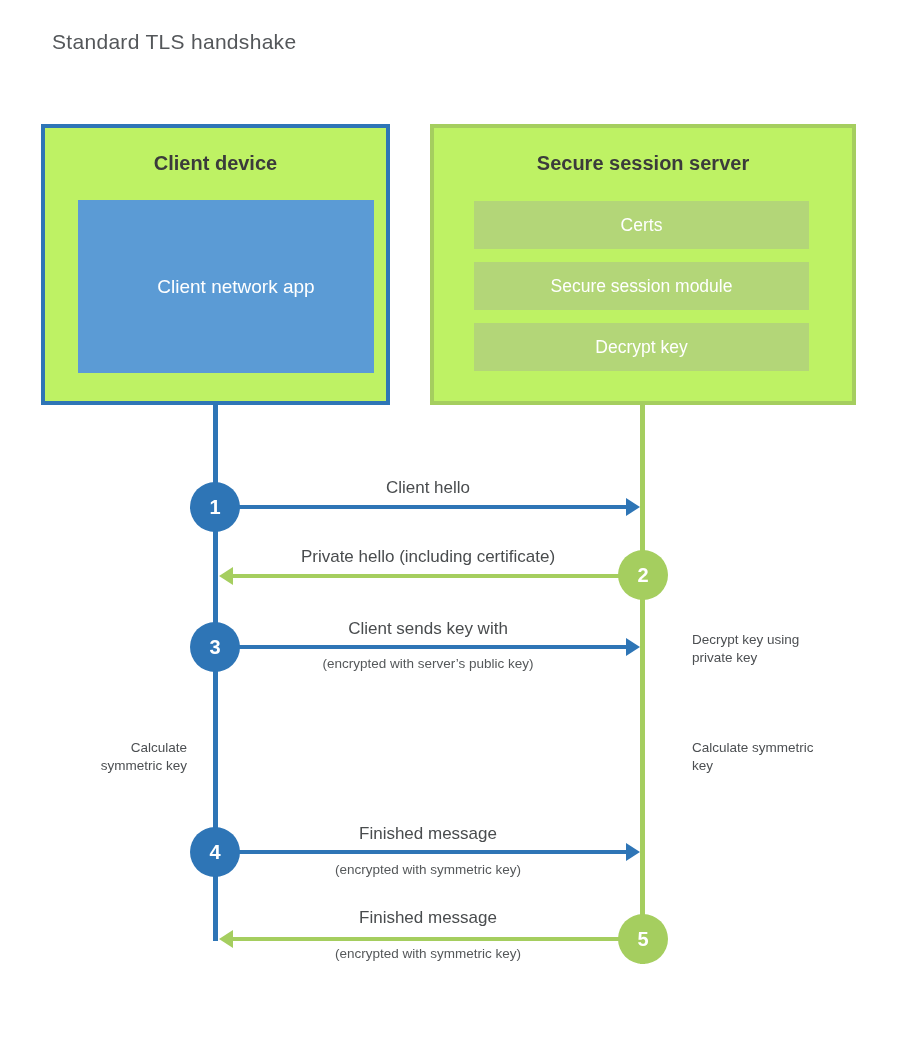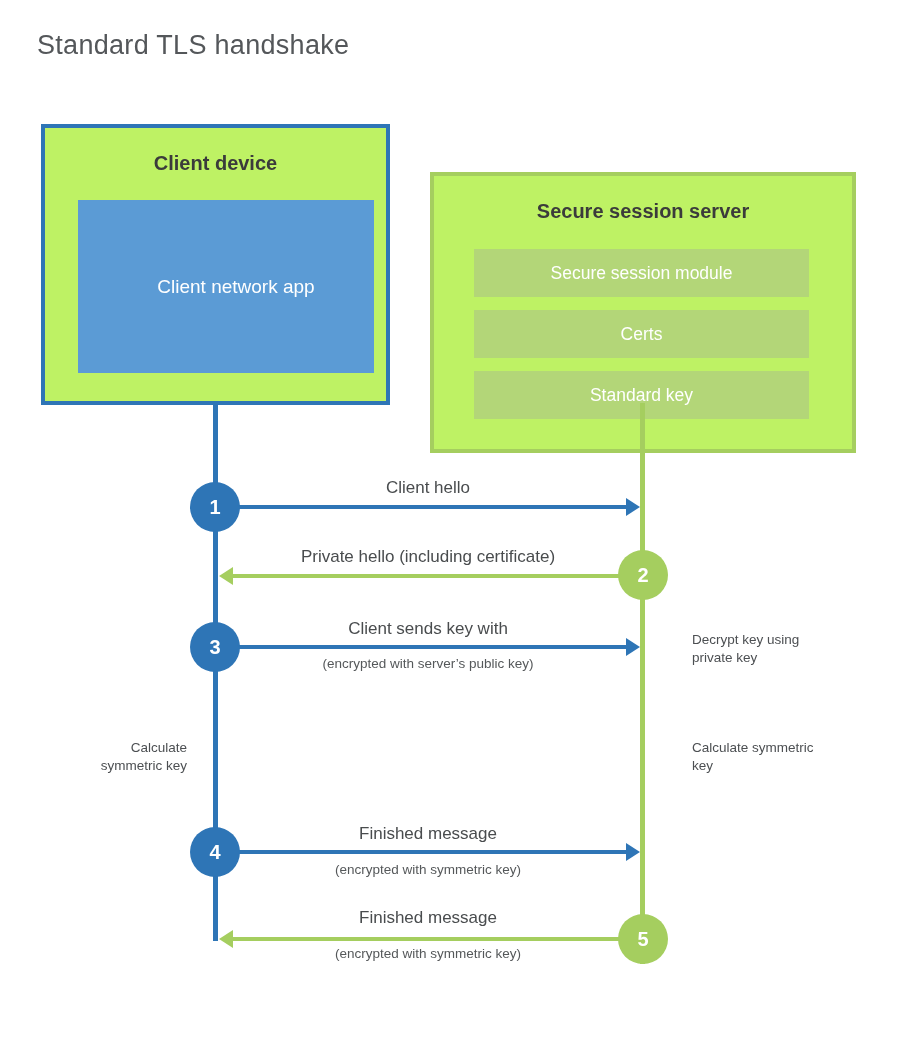--- a/index.html
+++ b/index.html
@@ -13,8 +13,8 @@
   }
   .page-title {
     position: absolute;
-    left: 37px; top: 30px;
-    font-size: 27px;
+    left: 52px; top: 30px;
+    font-size: 21px;
     font-weight: 300;
     color: #54575a;
     letter-spacing: 0.3px;

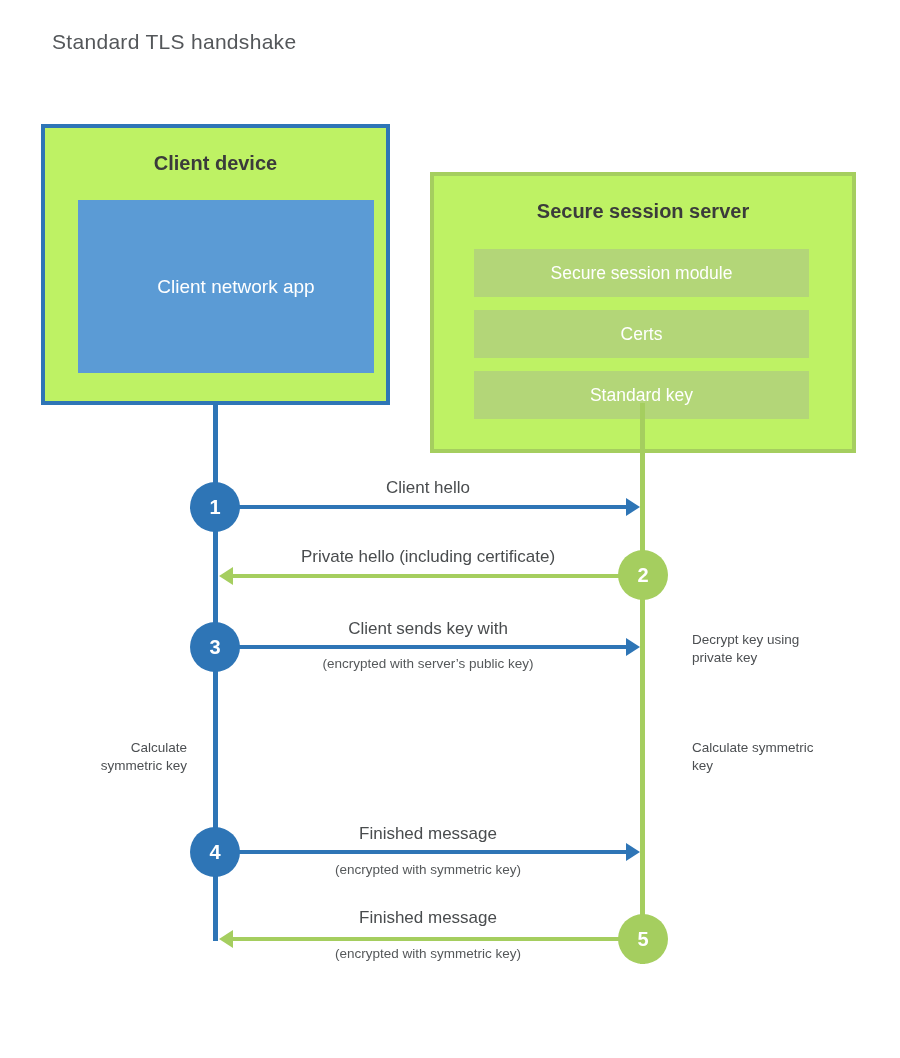--- a/index.html
+++ b/index.html
@@ -28,7 +28,7 @@
     background: #bef264;
   }
   .client-box { left: 41px; width: 349px; border: 4px solid #2e75b6; }
-  .server-box { left: 430px; width: 426px; border: 4px solid #a5ce5f; margin-top: 48px; }
+  .server-box { left: 430px; width: 426px; border: 4px solid #a5ce5f; }
   .actor-title {
     position: absolute;
     left: 0; right: 0; top: 24px;

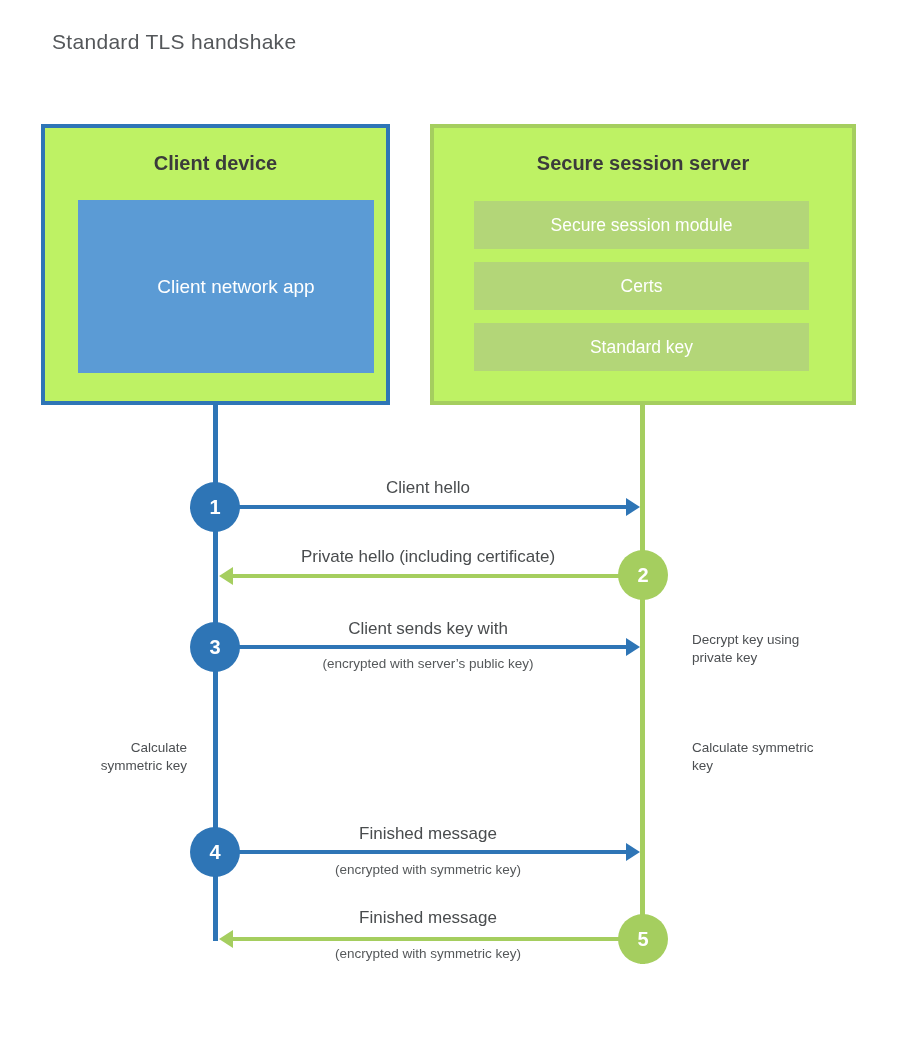--- a/index.html
+++ b/index.html
@@ -136,8 +136,8 @@
   <div class="actor-box server-box">
     <div class="actor-title">Secure session server</div>
     <div class="module-stack">
+      <div class="module-bar">Certs</div>
       <div class="module-bar">Secure session module</div>
-      <div class="module-bar">Certs</div>
       <div class="module-bar">Standard key</div>
     </div>
   </div>

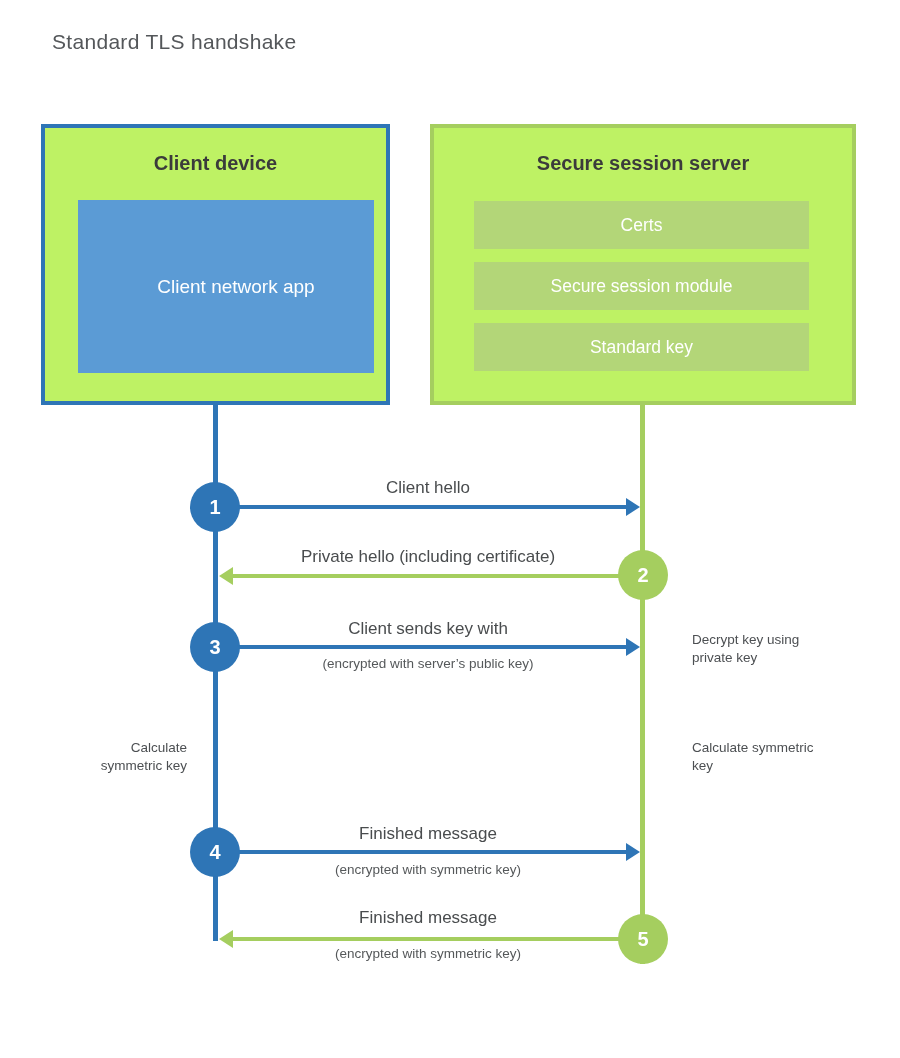--- a/index.html
+++ b/index.html
@@ -138,7 +138,7 @@
     <div class="module-stack">
       <div class="module-bar">Certs</div>
       <div class="module-bar">Secure session module</div>
-      <div class="module-bar">Standard key</div>
+      <div class="module-bar">Decrypt key</div>
     </div>
   </div>
 

